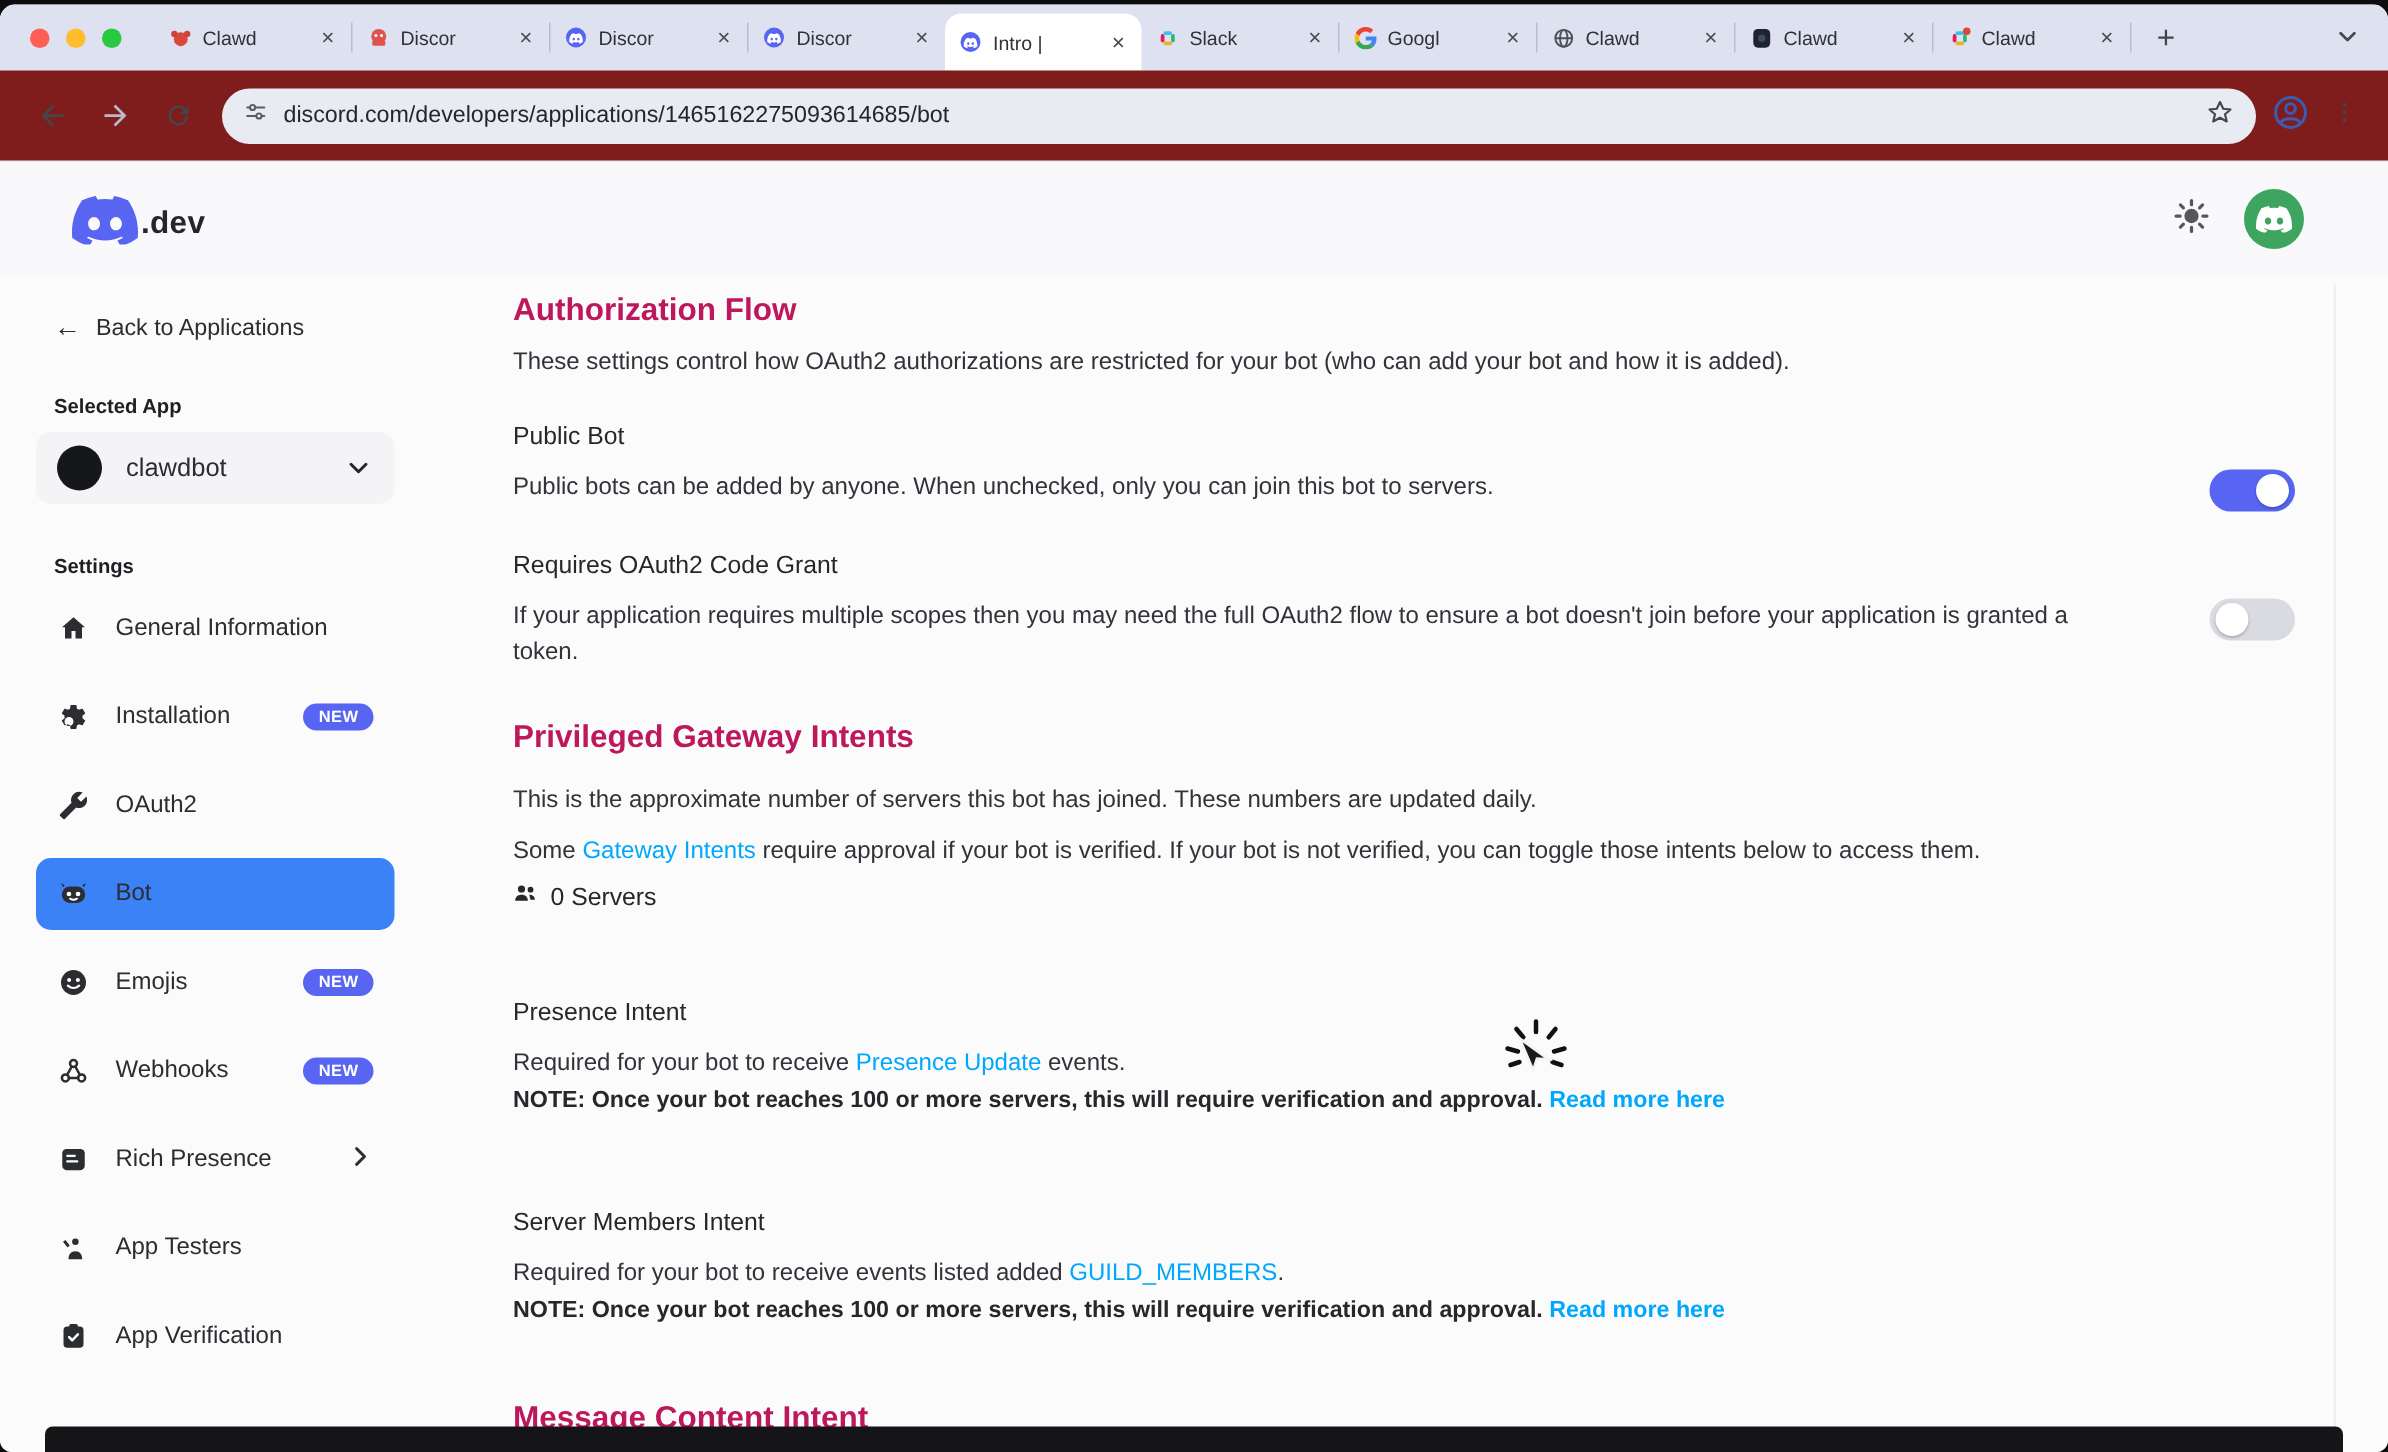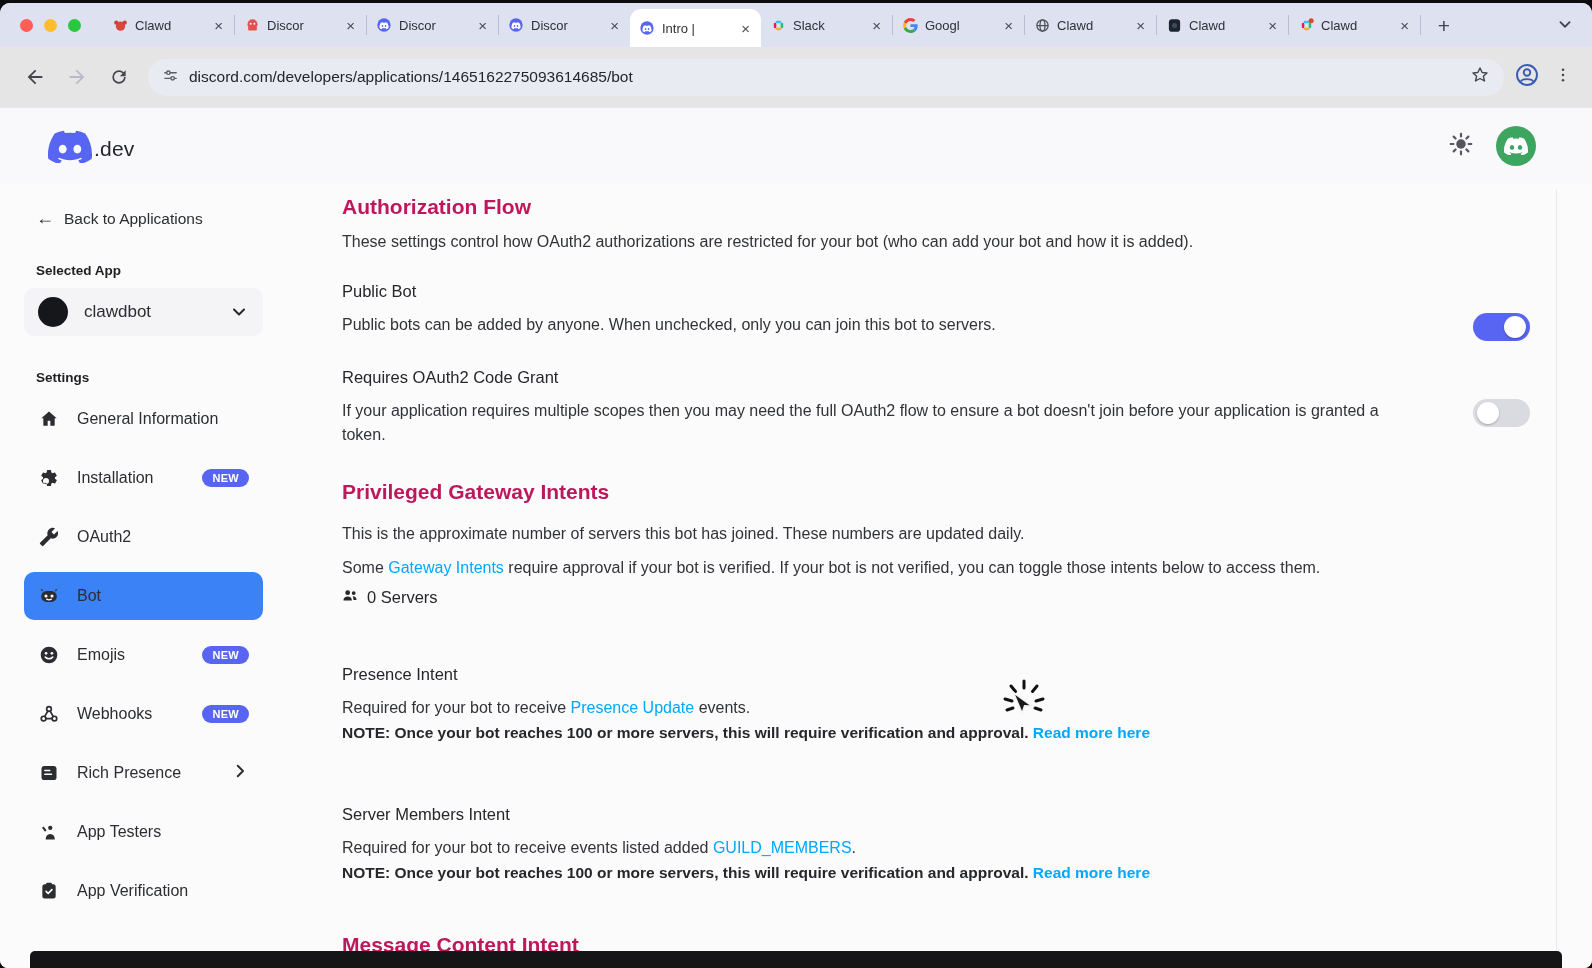--- a/index.html
+++ b/index.html
@@ -24,7 +24,7 @@
     font-size:21px;color:#44464c;}
   .strip-chev{position:absolute;right:16px;top:10px;}
   
-  .toolbar{position:absolute;top:44px;left:0;right:0;height:61px;background:#e5e5e5;display:flex;align-items:center;
+  .toolbar{position:absolute;top:44px;left:0;right:0;height:61px;background:#7f1d1d;display:flex;align-items:center;
     padding:0 14px;box-sizing:border-box;border-bottom:1px solid #e7e8ef;}
   .navbtn{width:34px;height:34px;display:flex;align-items:center;justify-content:center;margin:0 4px;}
   .omnibox{flex:1;height:37px;background:#e9ebf3;border-radius:19px;display:flex;align-items:center;

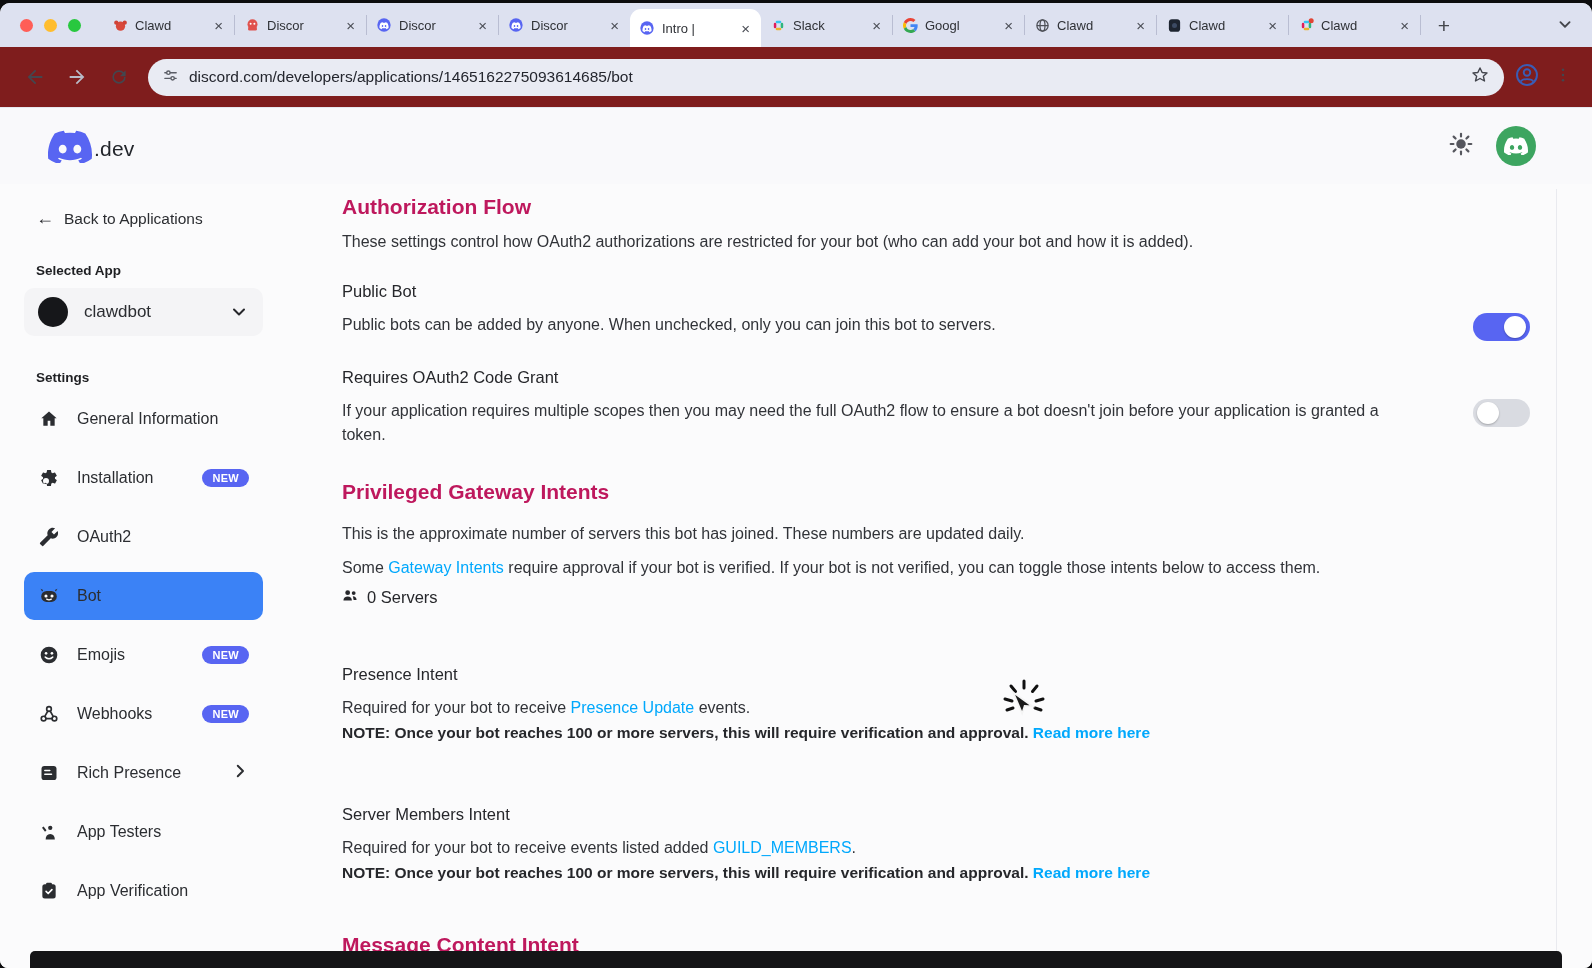--- a/index.html
+++ b/index.html
@@ -34,7 +34,7 @@
   
   .site-header{position:absolute;top:105px;left:0;right:0;height:76px;background:#f9f9fb;}
   .brand{position:absolute;left:48px;top:22px;display:flex;align-items:center;gap:2px;}
-  .brand .devtxt{font-size:21px;font-weight:400;color:#23262b;letter-spacing:.2px;text-align:center;}
+  .brand .devtxt{font-size:21px;font-weight:700;color:#23262b;letter-spacing:.2px;text-align:center;}
   .hdr-right{position:absolute;right:56px;top:18px;display:flex;align-items:center;gap:22px;}
   .avatar-green{width:40px;height:40px;border-radius:50%;background:#3da560;display:flex;align-items:center;justify-content:center;}
   

